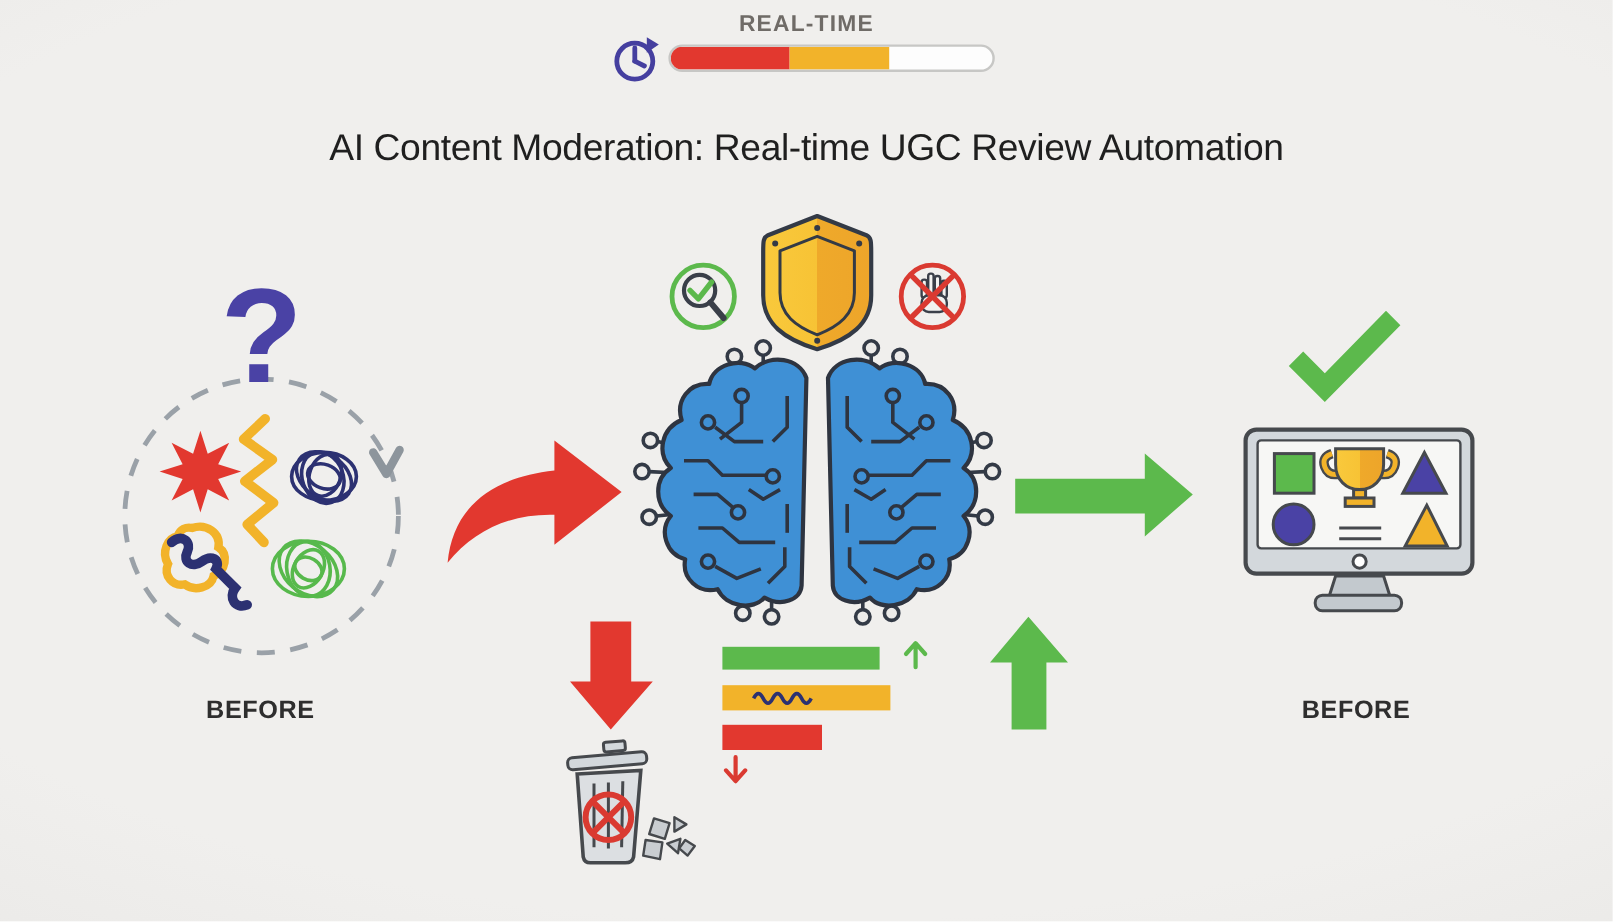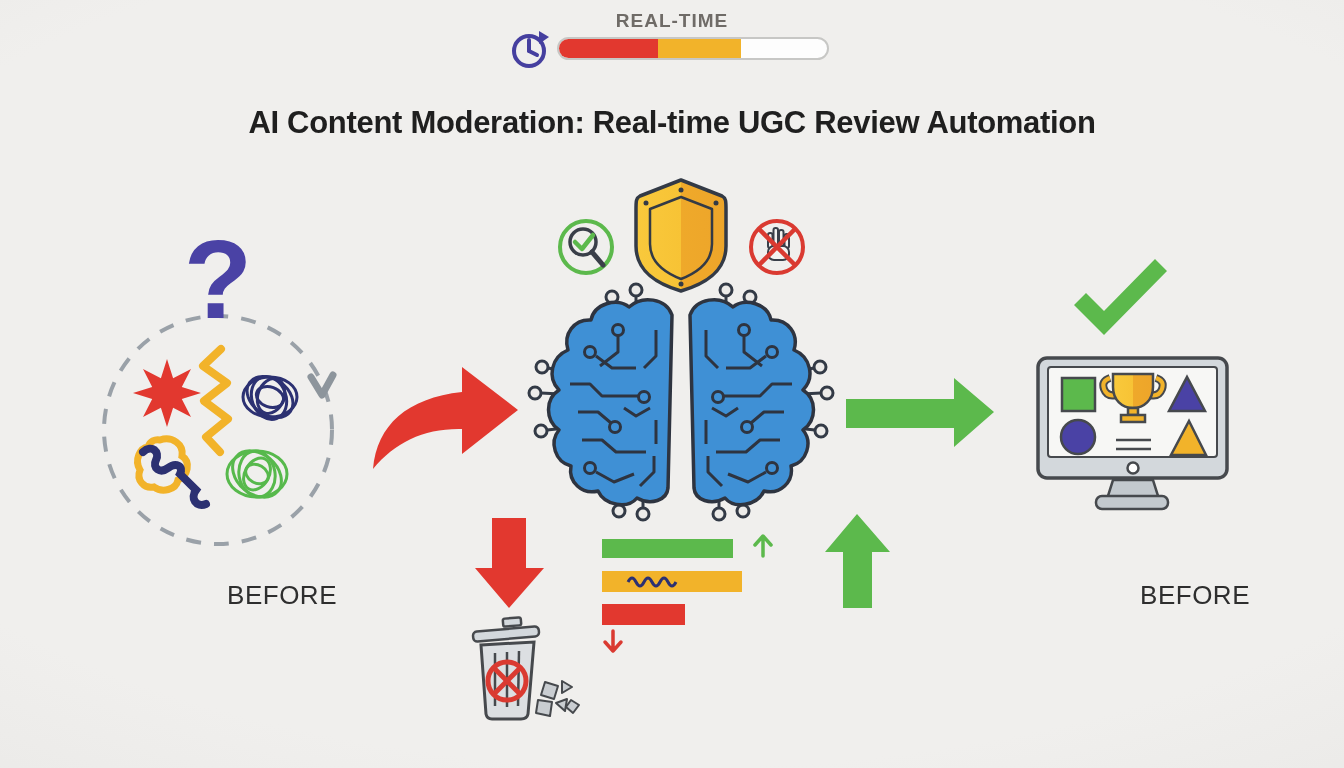--- a/index.html
+++ b/index.html
@@ -23,7 +23,7 @@
   .clock-wrap { top:26px; left:506px; width:46px; height:46px; }
   .main-title {
     top:105px; left:0; width:1344px; text-align:center;
-    font-size:31px; font-weight:700; letter-spacing:-0.3px; color:#1f1f1f;
+    font-size:31px; font-weight:400; letter-spacing:-0.3px; color:#1f1f1f;
   }
   .stage-label {
     top:580px; font-size:26px; font-weight:400; letter-spacing:0.5px; color:#2e2e2e;

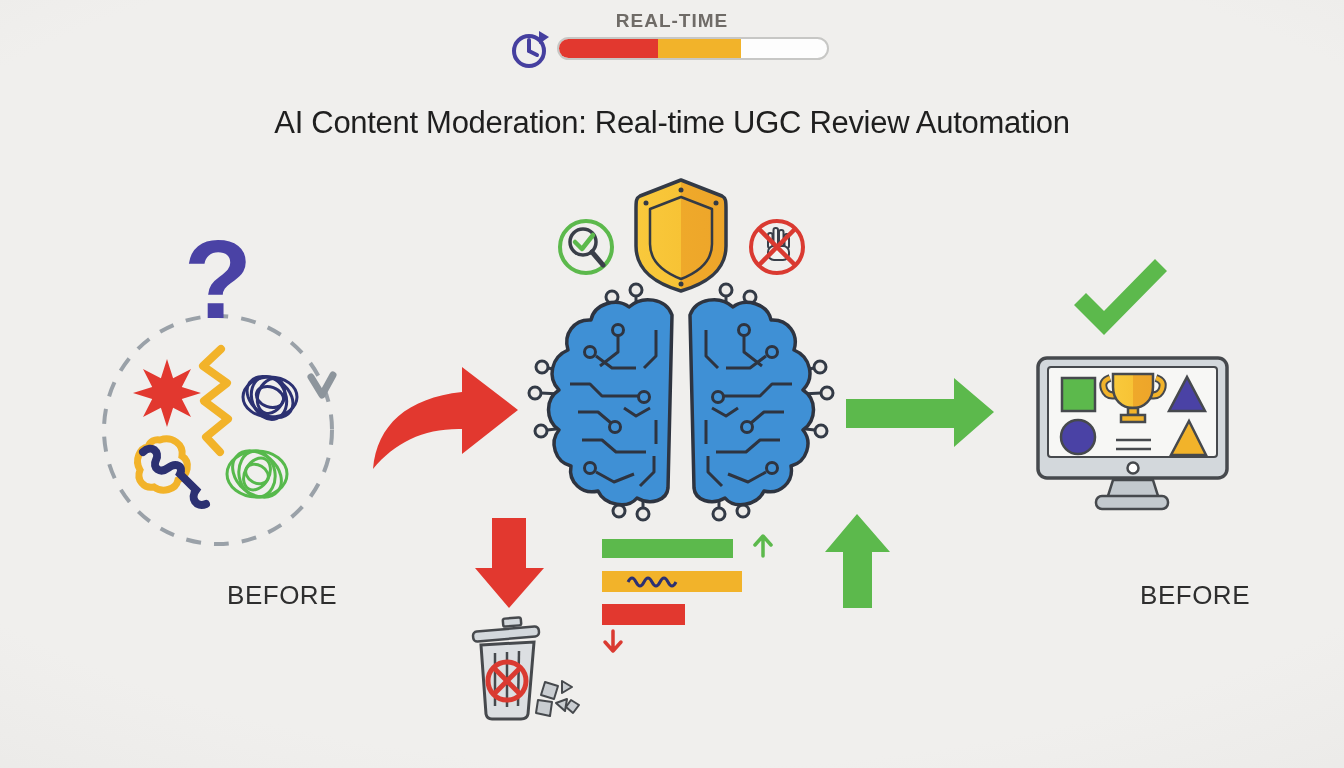--- a/index.html
+++ b/index.html
@@ -26,8 +26,8 @@
     font-size:31px; font-weight:400; letter-spacing:-0.3px; color:#1f1f1f;
   }
   .stage-label {
-    top:580px; font-size:26px; font-weight:400; letter-spacing:0.5px; color:#2e2e2e;
-    width:240px; text-align:right;
+    top:580px; font-size:21px; font-weight:700; letter-spacing:0.5px; color:#2e2e2e;
+    width:240px; text-align:center;
   }
   .stage-label.before { left:97px; }
   .stage-label.after  { left:1010px; }

